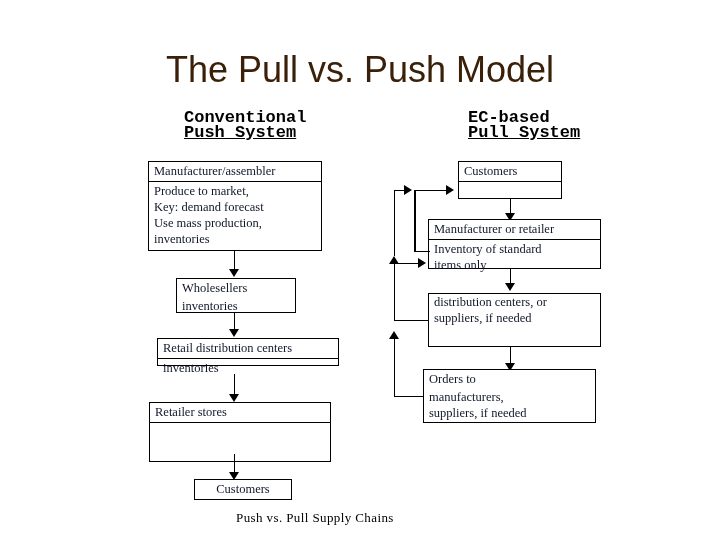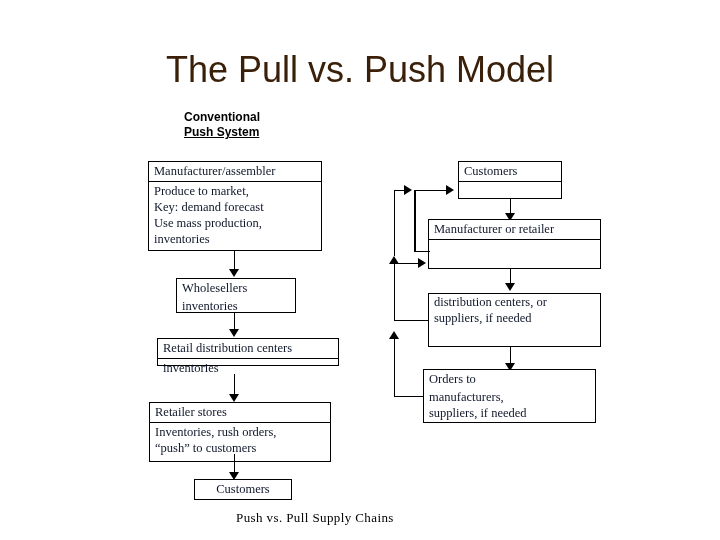--- a/index.html
+++ b/index.html
@@ -17,8 +17,8 @@
   }
 
   .colhead{
-    position:absolute;font-family:Liberation Sans, sans-serif;
-    font-weight:bold;font-size:12px;line-height:15px;color:#000;
+    position:absolute;font-family:Liberation Mono, monospace;
+    font-weight:bold;font-size:17px;line-height:15px;color:#000;
   }
   .colhead .u{text-decoration:underline;display:block;}
   .colhead .n{display:block;}

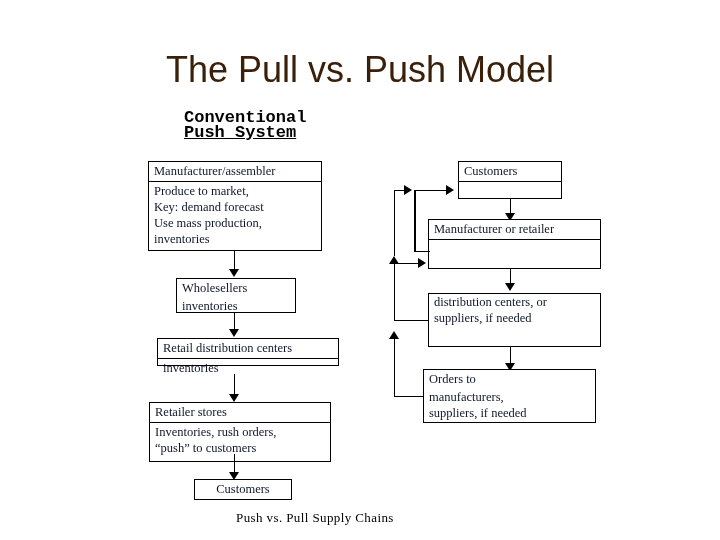--- a/index.html
+++ b/index.html
@@ -74,6 +74,10 @@
     <span class="u">Push System</span>
   </div>
 
+  <div class="colhead" style="left:468px;top:110px;">
+    <span class="n">EC-based</span>
+    <span class="u">Pull System</span>
+  </div>
 
   <div class="box" style="left:148px;top:161px;width:174px;height:90px;">
     <div class="hd">Manufacturer/assembler</div>

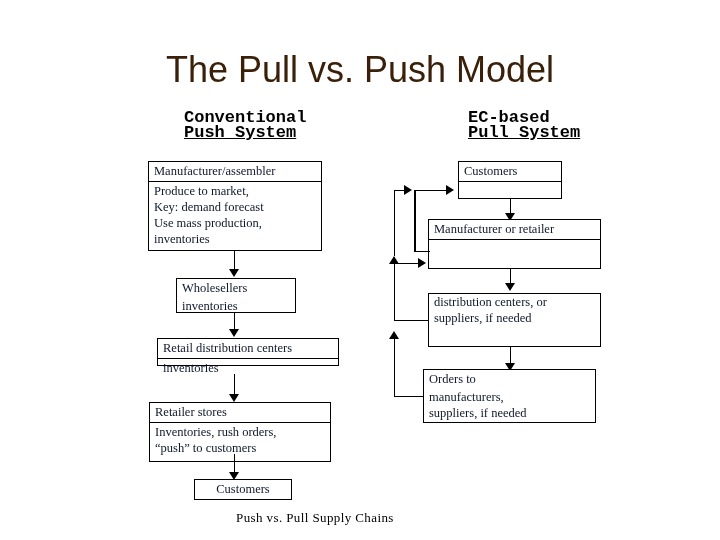--- a/index.html
+++ b/index.html
@@ -128,6 +128,8 @@
 
   <div class="box" style="left:428px;top:219px;width:173px;height:50px;">
     <div class="hd">Manufacturer or retailer</div>
+    <div class="bd">Inventory of standard
+items only</div>
   </div>
 
   <div class="v" style="left:510px;top:269px;height:16px;"></div>

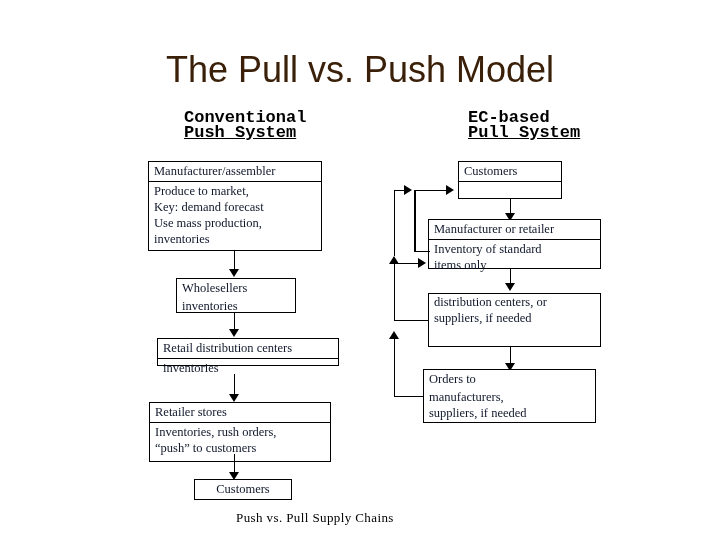--- a/index.html
+++ b/index.html
@@ -108,8 +108,6 @@
 
   <div class="box" style="left:149px;top:402px;width:182px;height:60px;">
     <div class="hd">Retailer stores</div>
-    <div class="bd">Inventories, rush orders,
-“push” to customers</div>
   </div>
 
   <div class="v" style="left:234px;top:454px;height:20px;"></div>

